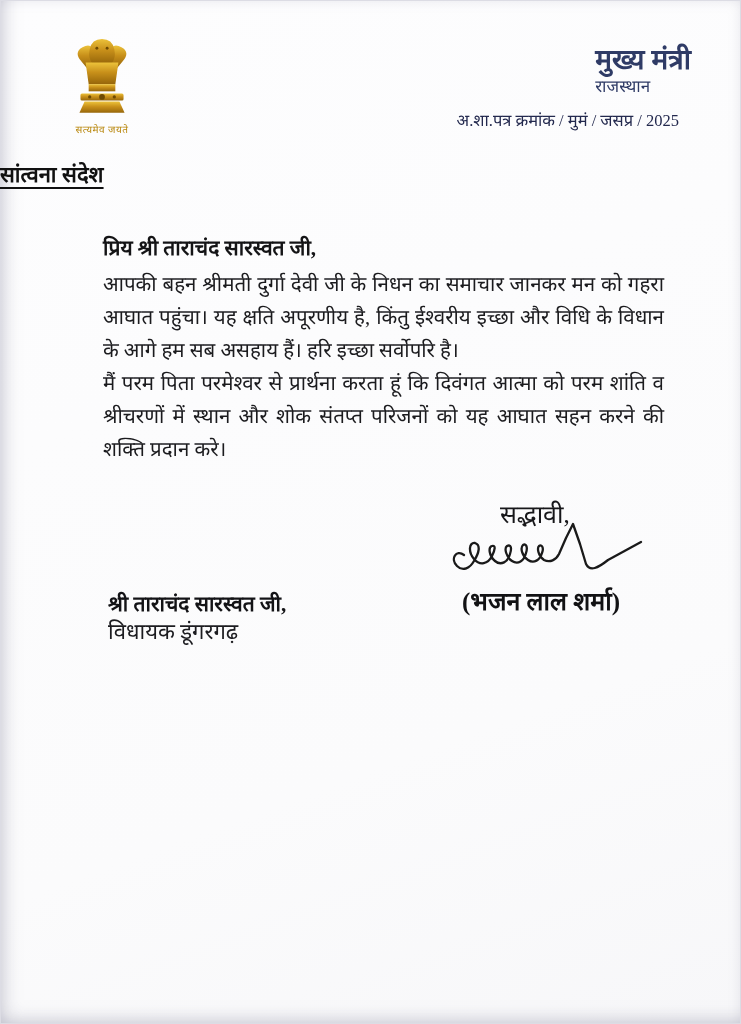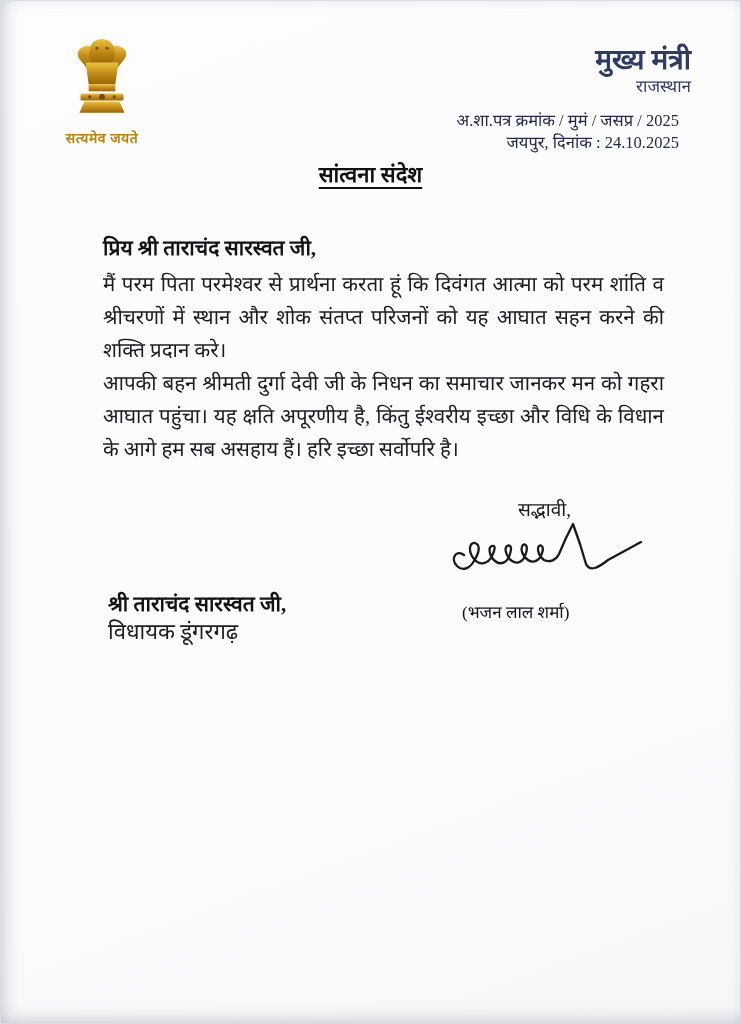--- a/index.html
+++ b/index.html
@@ -16,7 +16,7 @@
   .emblem svg{display:block;margin:0 auto;}
   .emblem .motto{font-size:14px;font-weight:700;color:#b8860b;letter-spacing:.5px;margin-top:10px;}
   
-  .lh-right{position:absolute;top:44px;right:50px;text-align:right;color:#2f3b66;}
+  .lh-right{position:absolute;top:44px;right:50px;text-align:left;color:#2f3b66;}
   .lh-right .office{font-size:28px;font-weight:700;line-height:32px;}
   .lh-right .region{font-size:17px;line-height:22px;margin-top:0;}
   .ref-block{position:absolute;top:110px;right:62px;text-align:right;color:#23294e;font-size:16.5px;line-height:22px;margin-left:24px;}

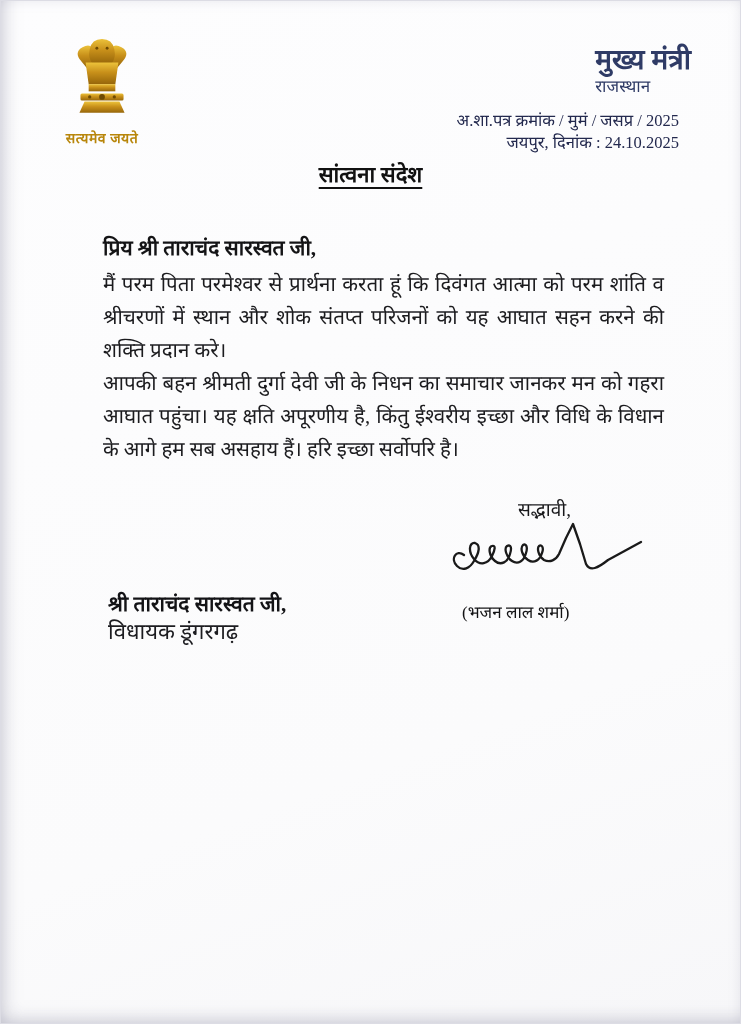--- a/index.html
+++ b/index.html
@@ -14,7 +14,7 @@
   
   .emblem{position:absolute;left:60px;top:38px;width:84px;text-align:center;}
   .emblem svg{display:block;margin:0 auto;}
-  .emblem .motto{font-size:14px;font-weight:700;color:#b8860b;letter-spacing:.5px;margin-top:10px;}
+  .emblem .motto{font-size:10px;font-weight:400;color:#b8860b;letter-spacing:.5px;margin-top:4px;}
   
   .lh-right{position:absolute;top:44px;right:50px;text-align:left;color:#2f3b66;}
   .lh-right .office{font-size:28px;font-weight:700;line-height:32px;}

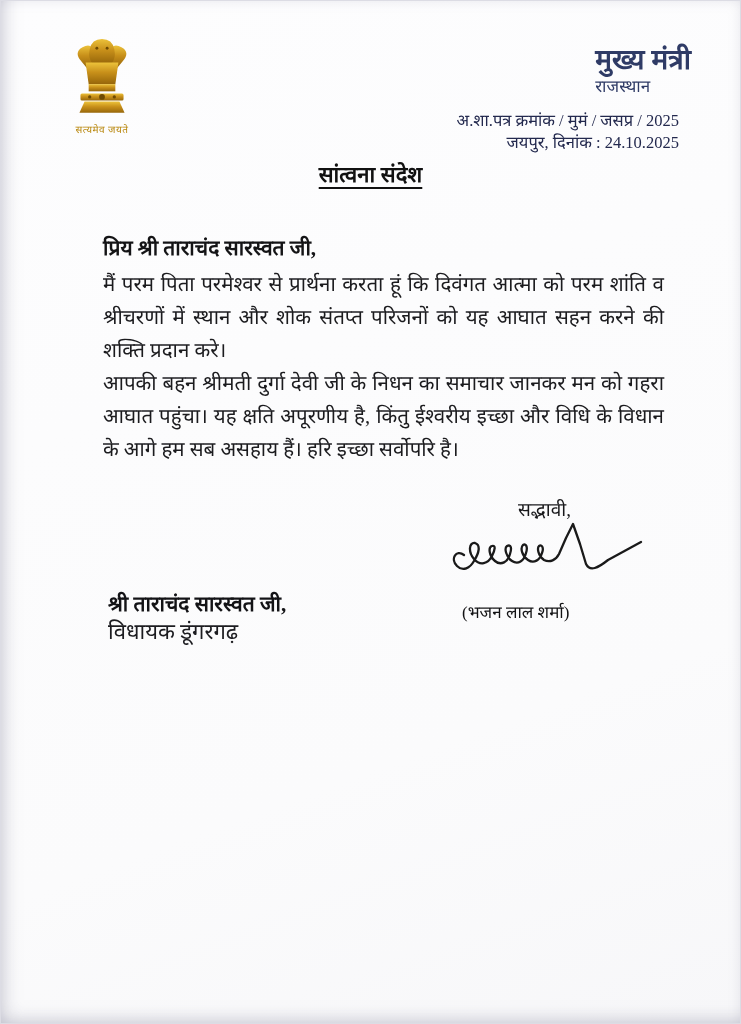--- a/index.html
+++ b/index.html
@@ -80,7 +80,6 @@
   </div>
   <div class="ref-block">
     <div>अ.शा.पत्र क्रमांक / मुमं / जसप्र / 2025</div>
-    <div>जयपुर, दिनांक :  24.10.2025</div>
   </div>
 
   <div class="title-wrap">

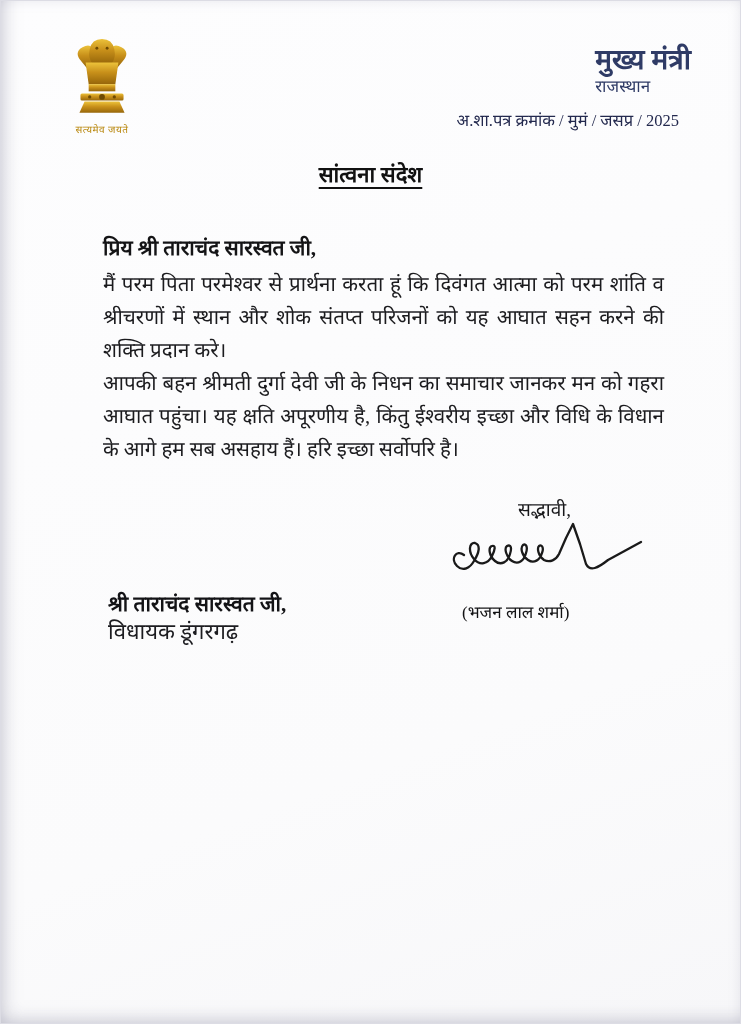--- a/index.html
+++ b/index.html
@@ -21,7 +21,7 @@
   .lh-right .region{font-size:17px;line-height:22px;margin-top:0;}
   .ref-block{position:absolute;top:110px;right:62px;text-align:right;color:#23294e;font-size:16.5px;line-height:22px;margin-left:24px;}
   
-  .title-wrap{position:absolute;top:158px;left:0;right:0;text-align:center;}
+  .title-wrap{position:absolute;top:158px;left:0;right:0;}
   .title-wrap span{
     font-size:22px;font-weight:700;color:#111;
     text-decoration:underline;text-decoration-thickness:2px;text-underline-offset:5px;

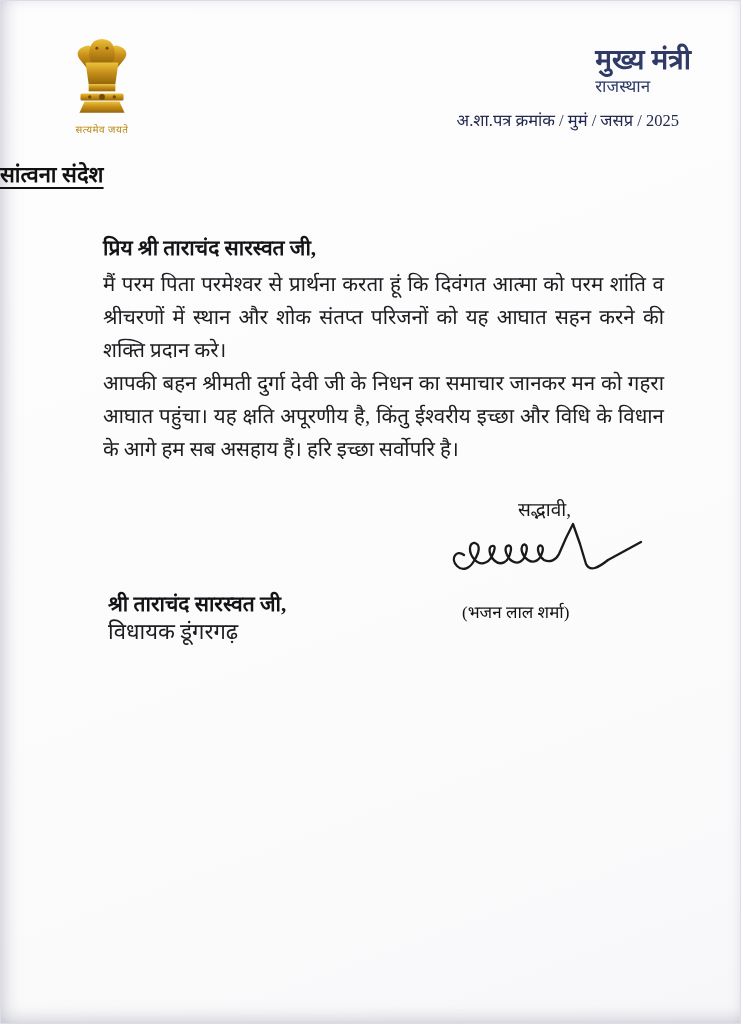--- a/index.html
+++ b/index.html
@@ -89,8 +89,8 @@
   <div class="salutation">प्रिय श्री ताराचंद सारस्वत जी,</div>
 
   <div class="body-text">
+    <p>आपकी बहन श्रीमती दुर्गा देवी जी के निधन का समाचार जानकर मन को गहरा आघात पहुंचा। यह क्षति अपूरणीय है, किंतु ईश्वरीय इच्छा और विधि के विधान के आगे हम सब असहाय हैं। हरि इच्छा सर्वोपरि है।</p>
     <p>मैं परम पिता परमेश्वर से प्रार्थना करता हूं कि दिवंगत आत्मा को परम शांति व श्रीचरणों में स्थान और शोक संतप्त परिजनों को यह आघात सहन करने की शक्ति प्रदान करे।</p>
-    <p>आपकी बहन श्रीमती दुर्गा देवी जी के निधन का समाचार जानकर मन को गहरा आघात पहुंचा। यह क्षति अपूरणीय है, किंतु ईश्वरीय इच्छा और विधि के विधान के आगे हम सब असहाय हैं। हरि इच्छा सर्वोपरि है।</p>
   </div>
 
   <div class="closing">सद्भावी,</div>

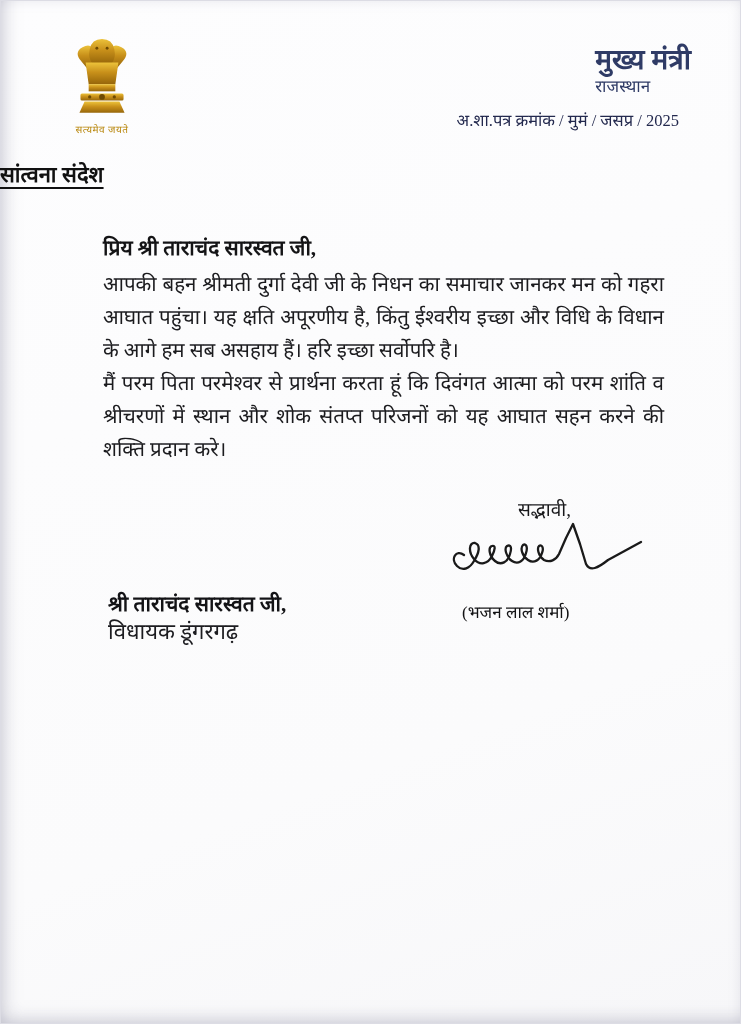--- a/index.html
+++ b/index.html
@@ -31,7 +31,7 @@
   .body-text{position:absolute;top:268px;left:103px;width:561px;font-size:20.5px;line-height:33px;color:#1b1b1e;}
   .body-text p{margin:0;text-align:justify;text-align-last:left;}
   
-  .closing{position:absolute;top:496px;left:518px;font-size:19px;color:#17171a;}
+  .closing{position:absolute;top:496px;left:500px;font-size:25px;color:#17171a;}
   .signature{position:absolute;top:521px;left:450px;}
   .signatory{position:absolute;top:600px;left:462px;font-size:17px;font-weight:400;color:#121214;}
   

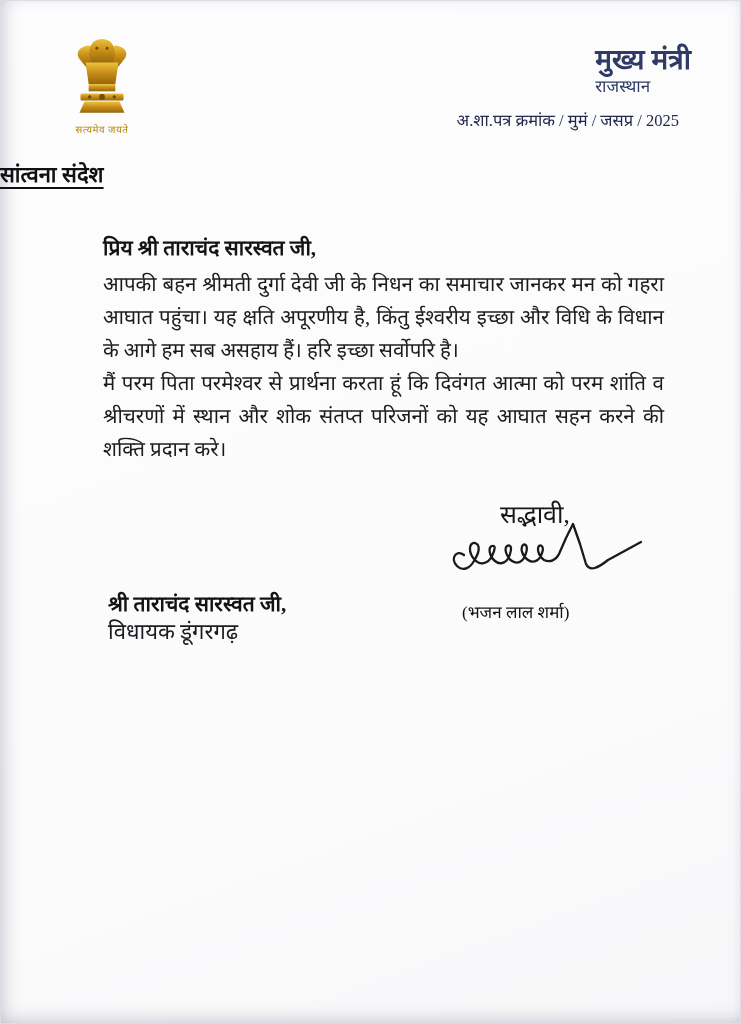--- a/index.html
+++ b/index.html
@@ -33,7 +33,7 @@
   
   .closing{position:absolute;top:496px;left:500px;font-size:25px;color:#17171a;}
   .signature{position:absolute;top:521px;left:450px;}
-  .signatory{position:absolute;top:600px;left:462px;font-size:17px;font-weight:400;color:#121214;}
+  .signatory{position:absolute;top:583px;left:462px;font-size:25px;font-weight:700;color:#121214;}
   
   .recipient{position:absolute;top:590px;left:108px;}
   .recipient .name{font-size:21px;font-weight:700;line-height:28px;color:#131316;}

